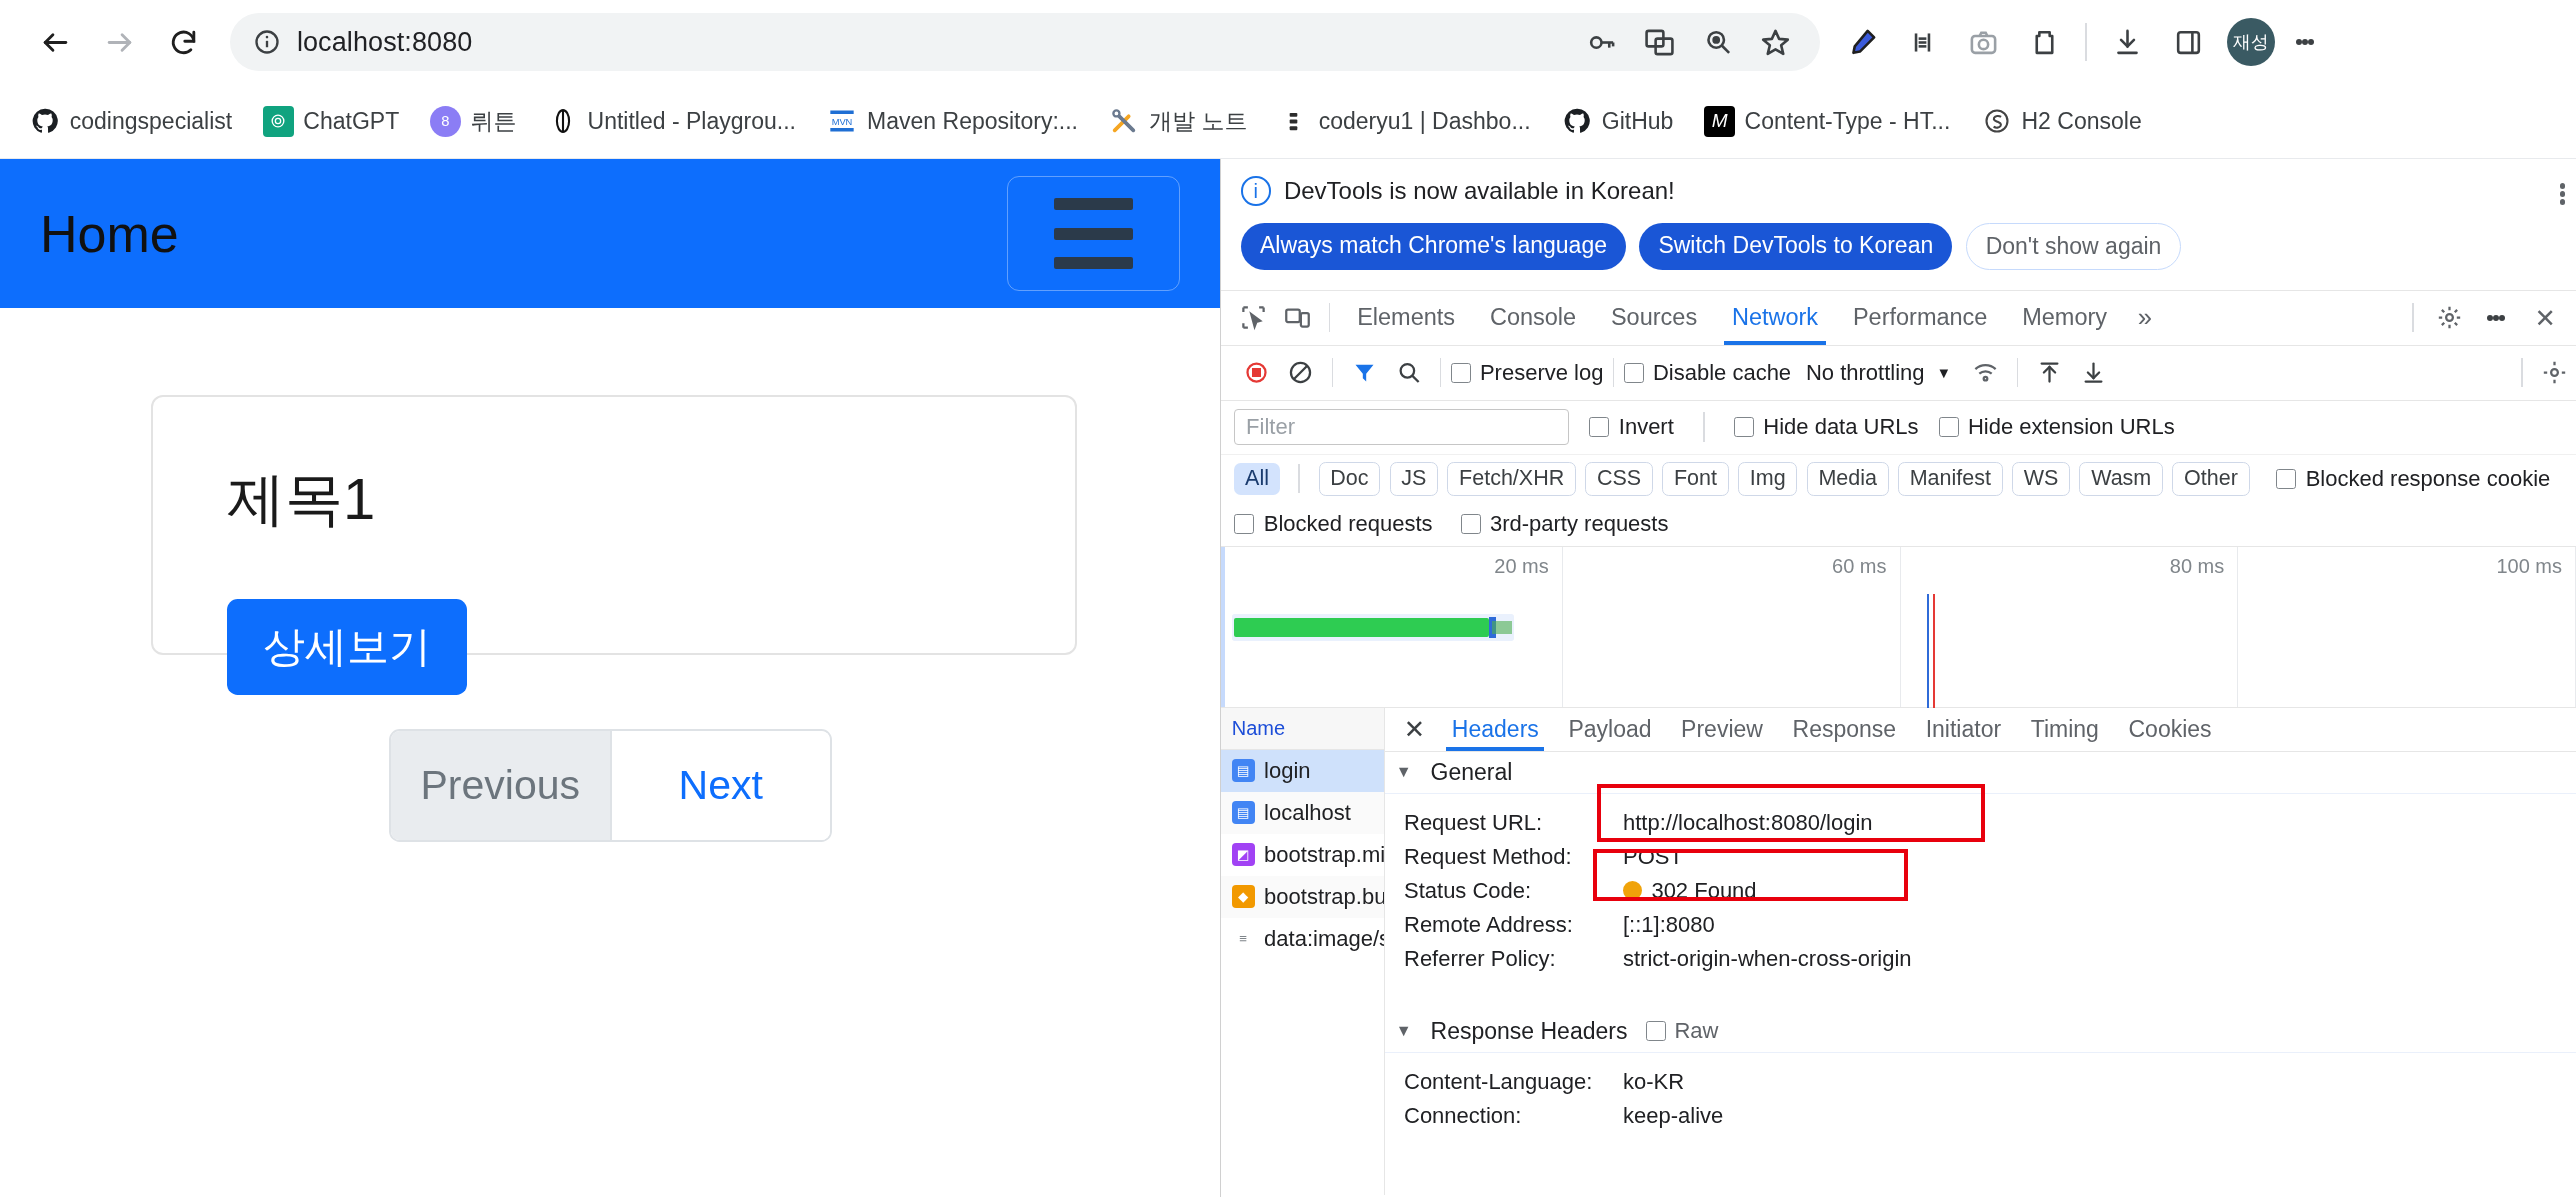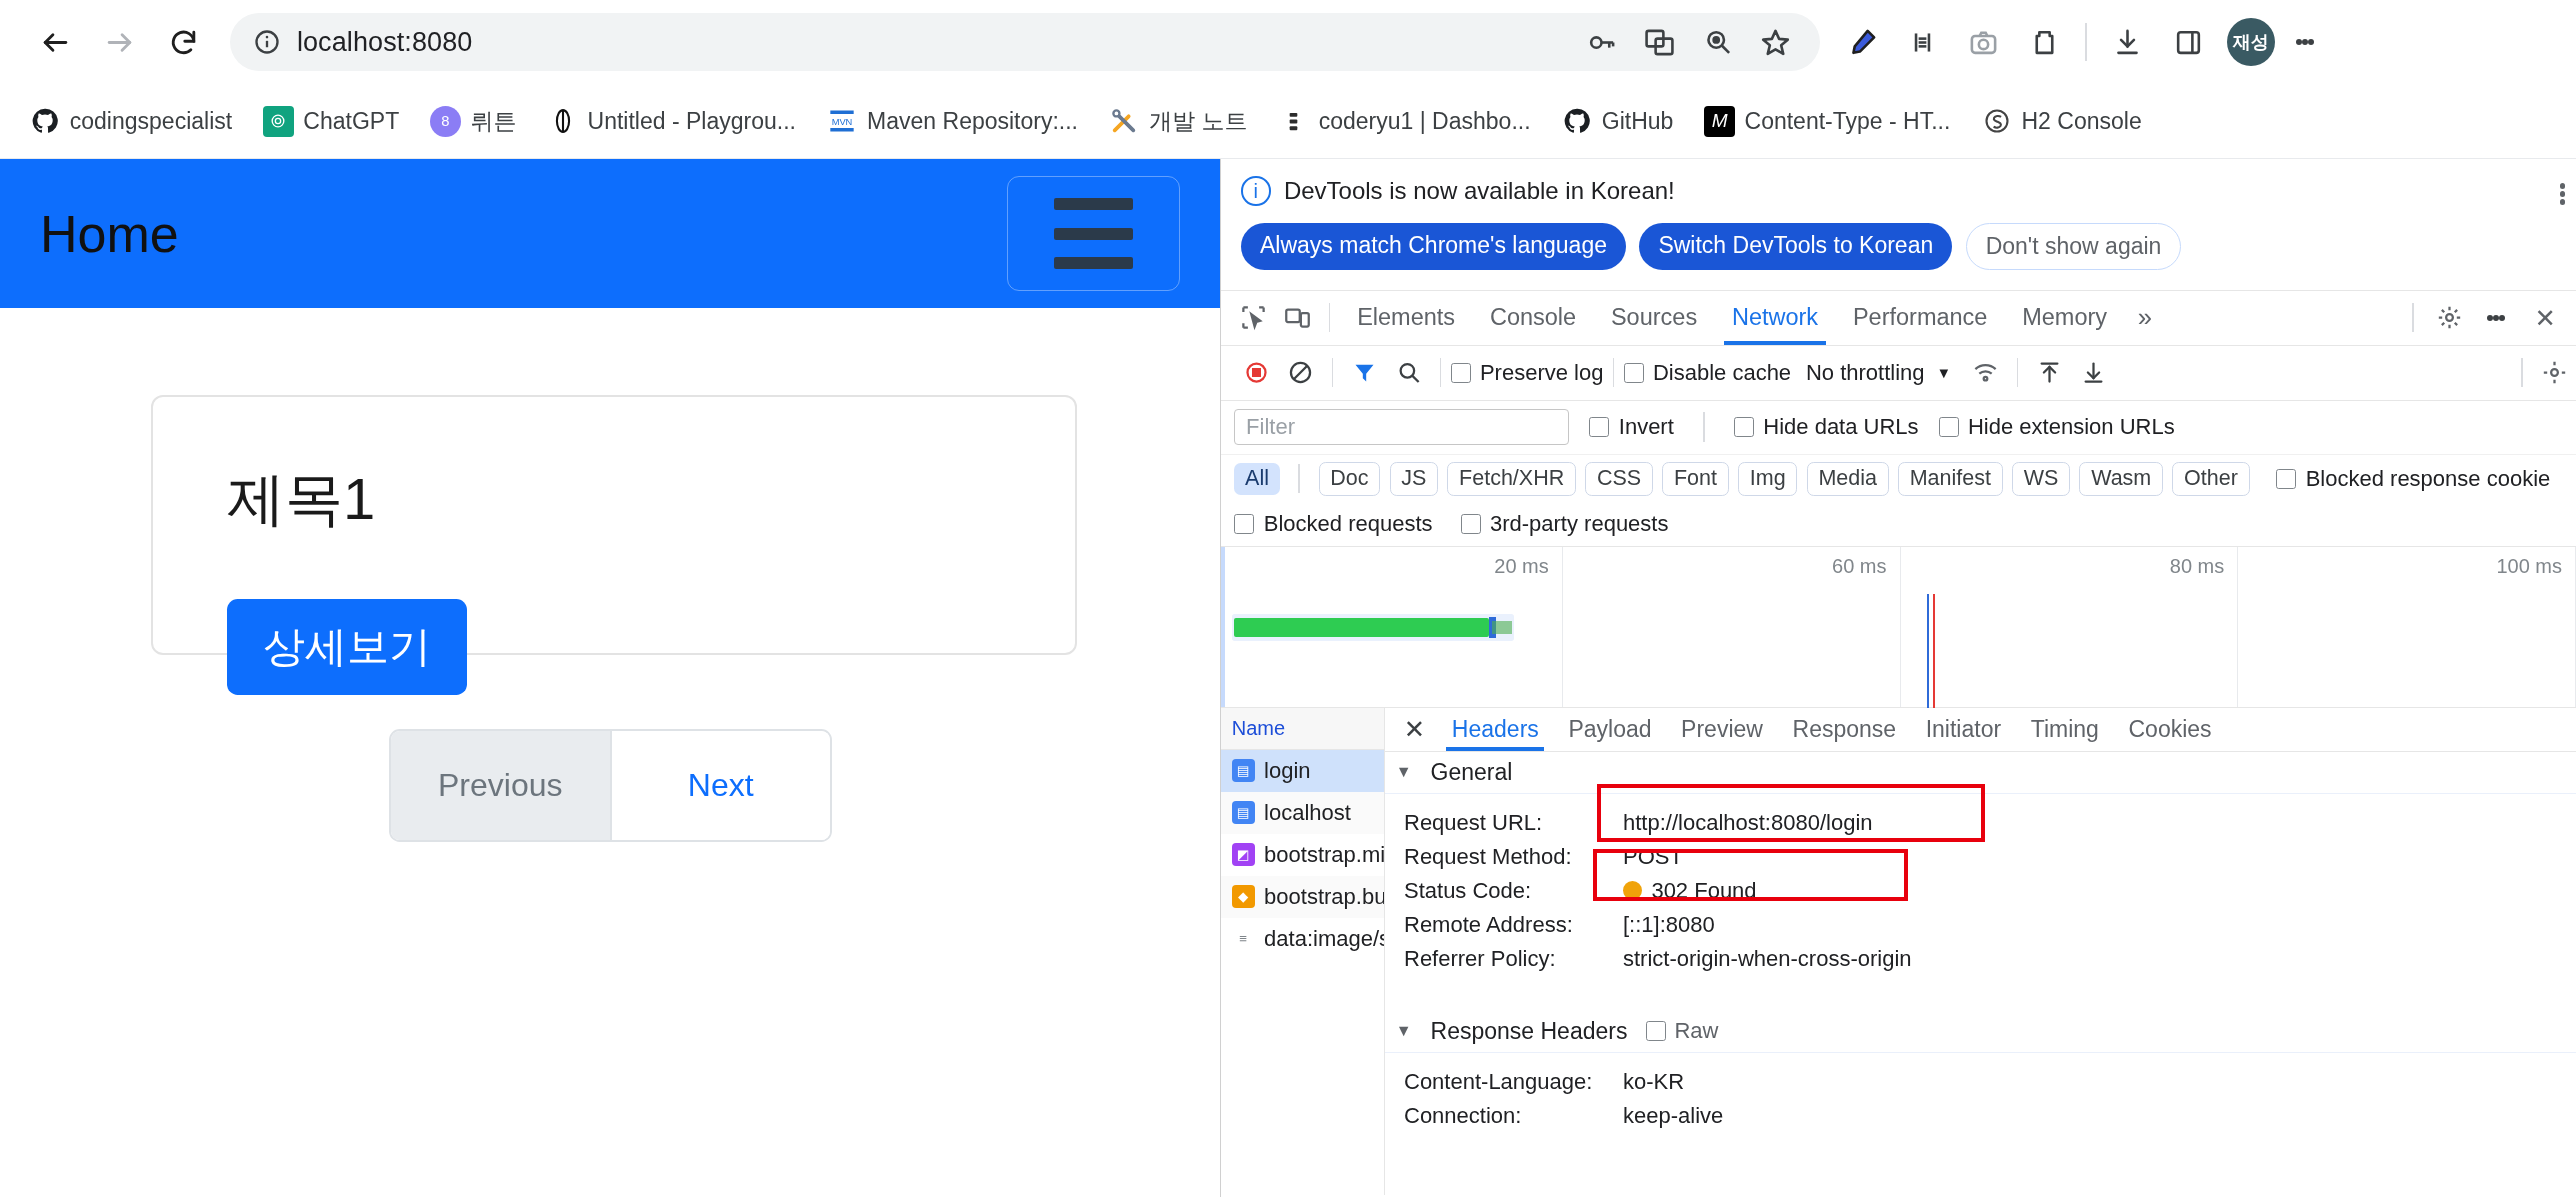--- a/index.html
+++ b/index.html
@@ -44,7 +44,7 @@
   .omni-actions { display: flex; align-items: center; gap: 4px; margin-left: auto; }
   .omni-actions .icon-btn { width: 54px; height: 54px; }
 
-  .toolbar-right { display: flex; align-items: center; gap: 2.7px; flex: none; font-weight: bold; }
+  .toolbar-right { display: flex; align-items: center; gap: 2.7px; flex: none; }
   .icon-btn {
     width: 58px; height: 58px; border-radius: 50%;
     display: flex; align-items: center; justify-content: center;

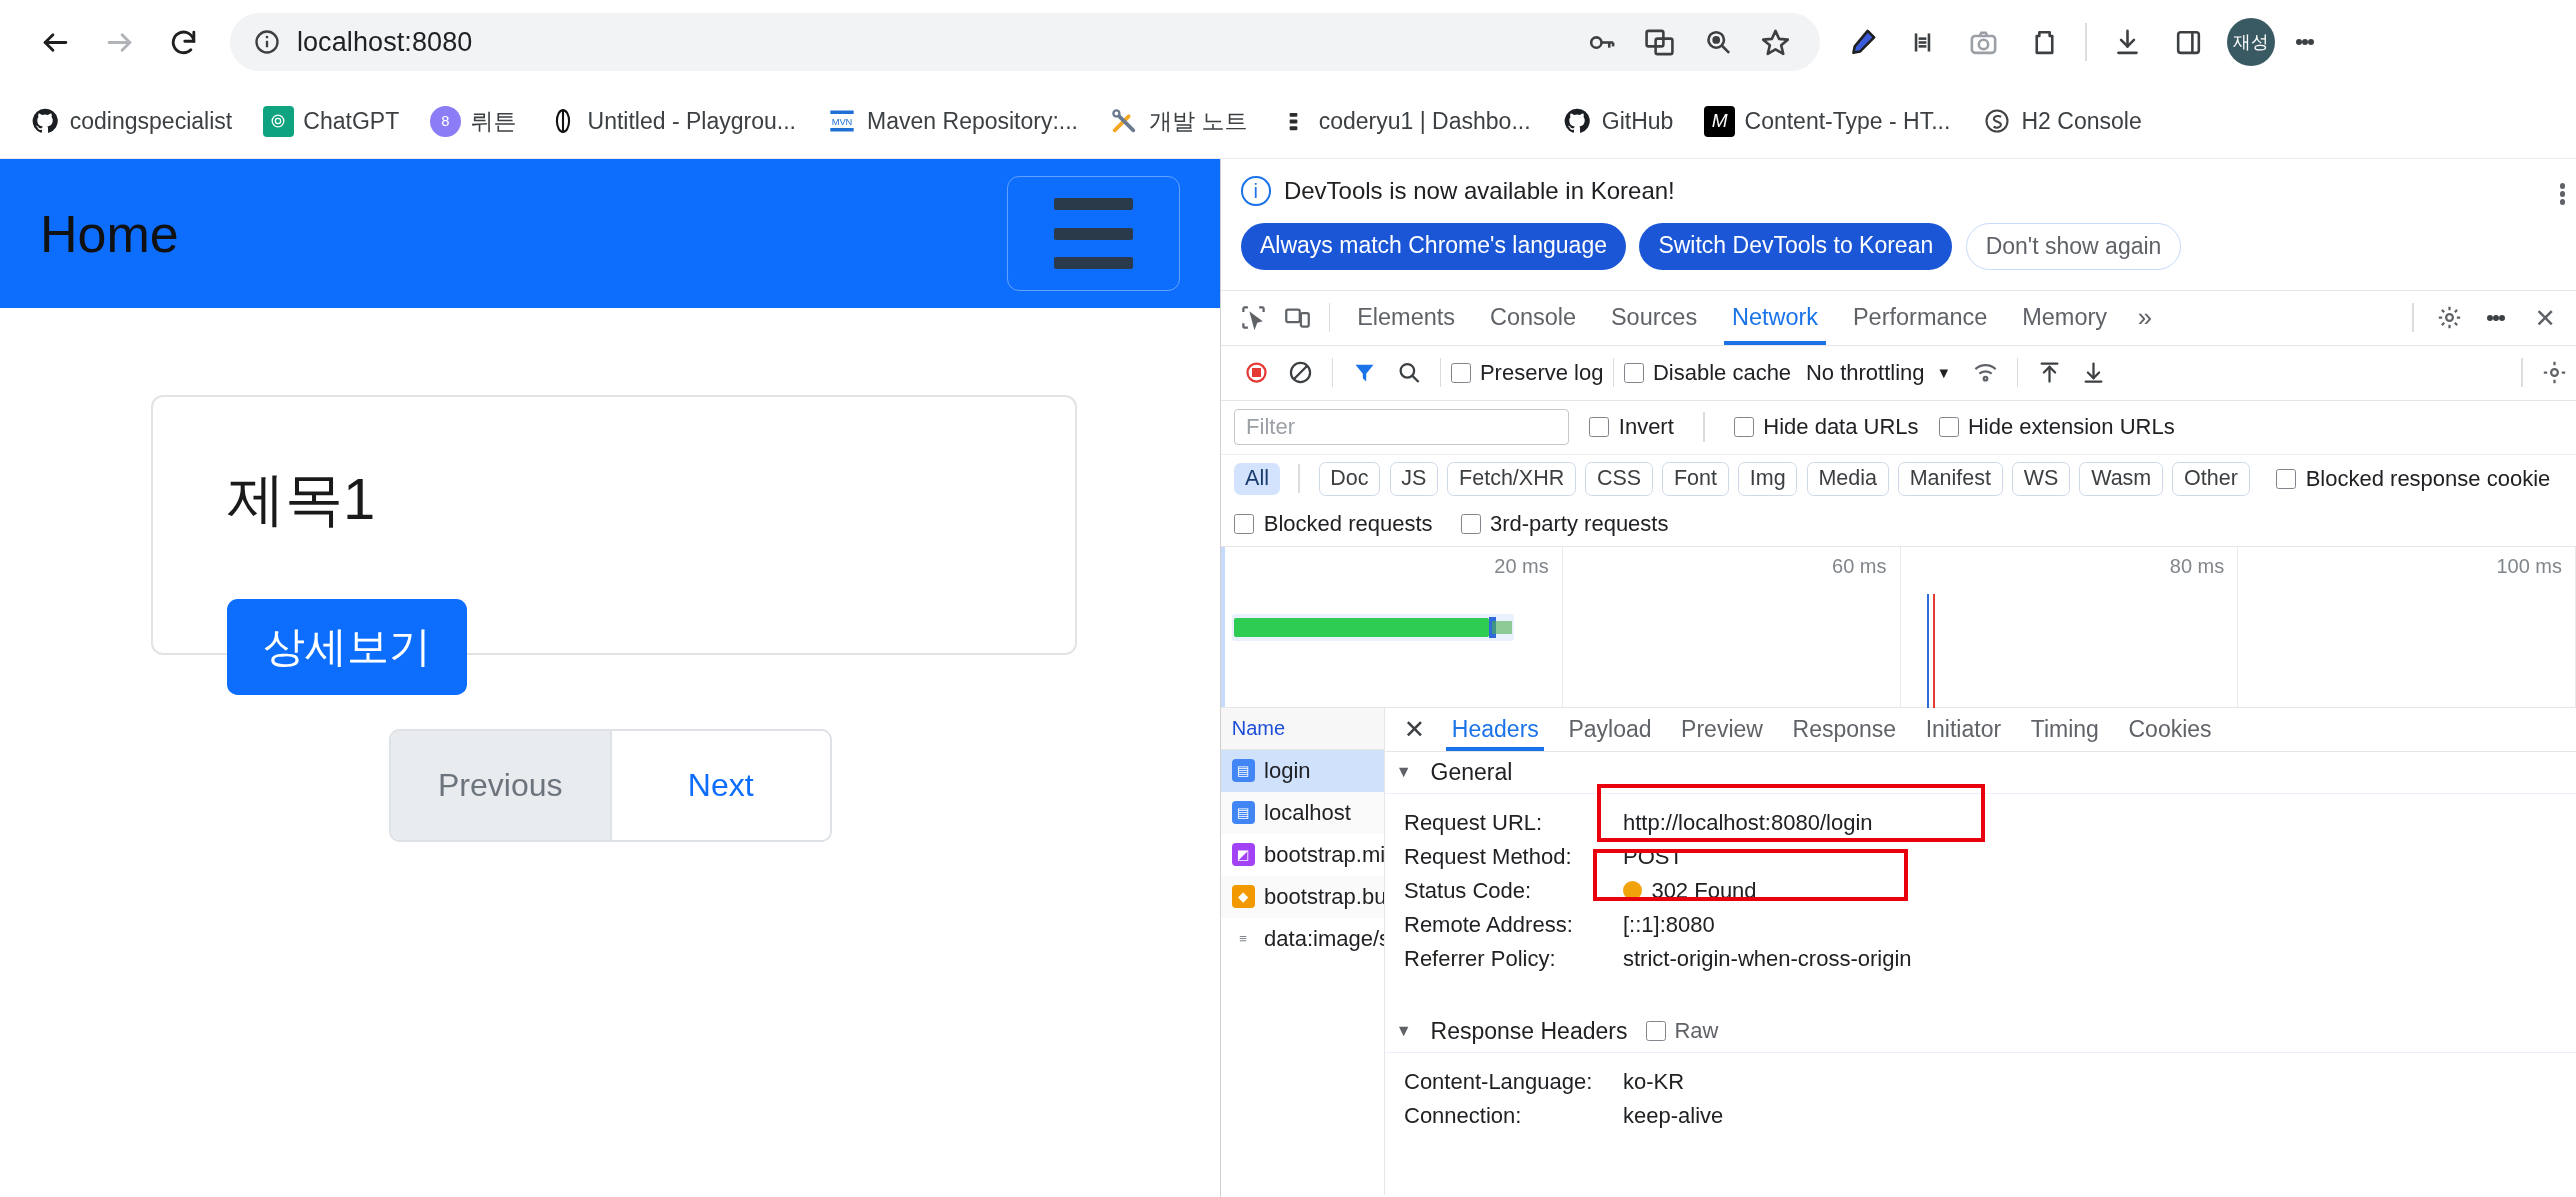--- a/index.html
+++ b/index.html
@@ -120,7 +120,7 @@
   }
   .pg {
     flex: 1; display: flex; align-items: center; justify-content: center;
-    font-size: 32px;
+    font-size: 41px;
     text-align: right;
   }
   .pg.disabled { background: #e9ecef; color: #6c757d; }

